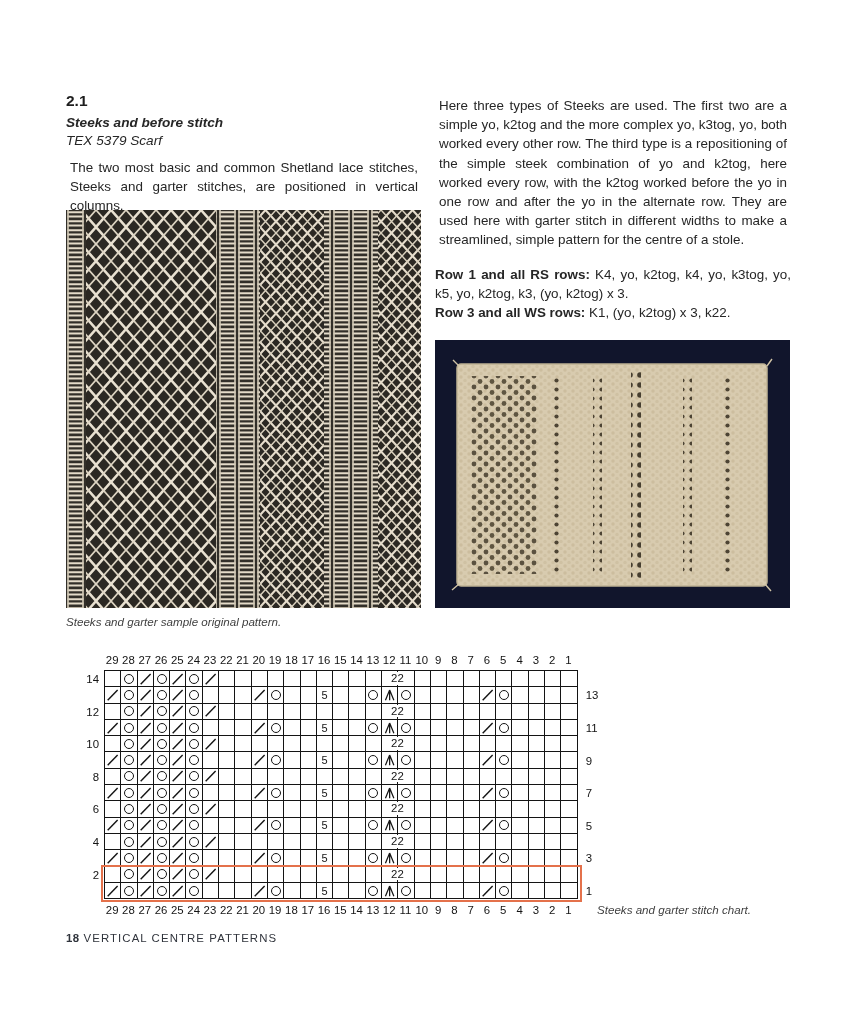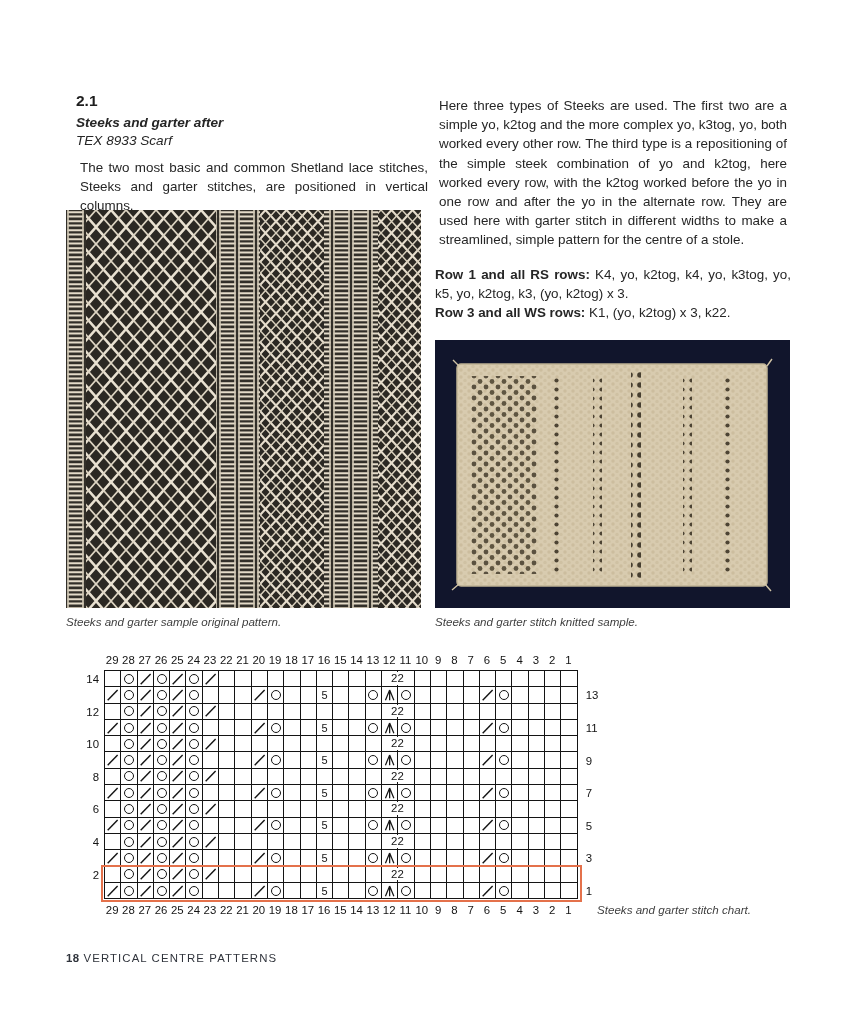--- a/index.html
+++ b/index.html
@@ -45,7 +45,7 @@
 
 <div class="page">
 
-  <div class="abs col" style="left:76px;top:92px;">
+  <div class="abs col" style="left:66px;top:92px;">
     <div class="sec-num">2.1</div>
     <div class="sec-title">Steeks and garter after</div>
     <div class="sec-sub">TEX 8933 Scarf</div>

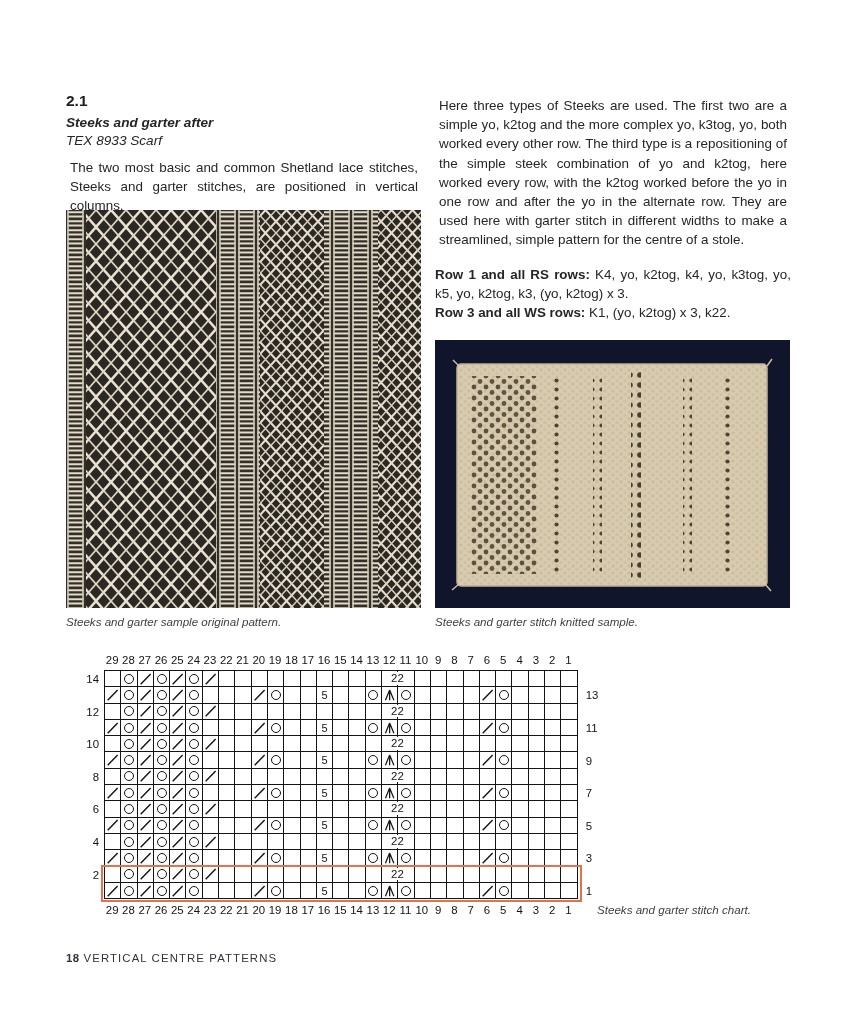--- a/index.html
+++ b/index.html
@@ -47,7 +47,7 @@
 
   <div class="abs col" style="left:66px;top:92px;">
     <div class="sec-num">2.1</div>
-    <div class="sec-title">Steeks and garter after</div>
+    <div class="sec-title">Steeks and before stitch</div>
     <div class="sec-sub">TEX 8933 Scarf</div>
     <p class="body">The two most basic and common Shetland lace stitches, Steeks and garter stitches, are positioned in vertical columns.</p>
   </div>

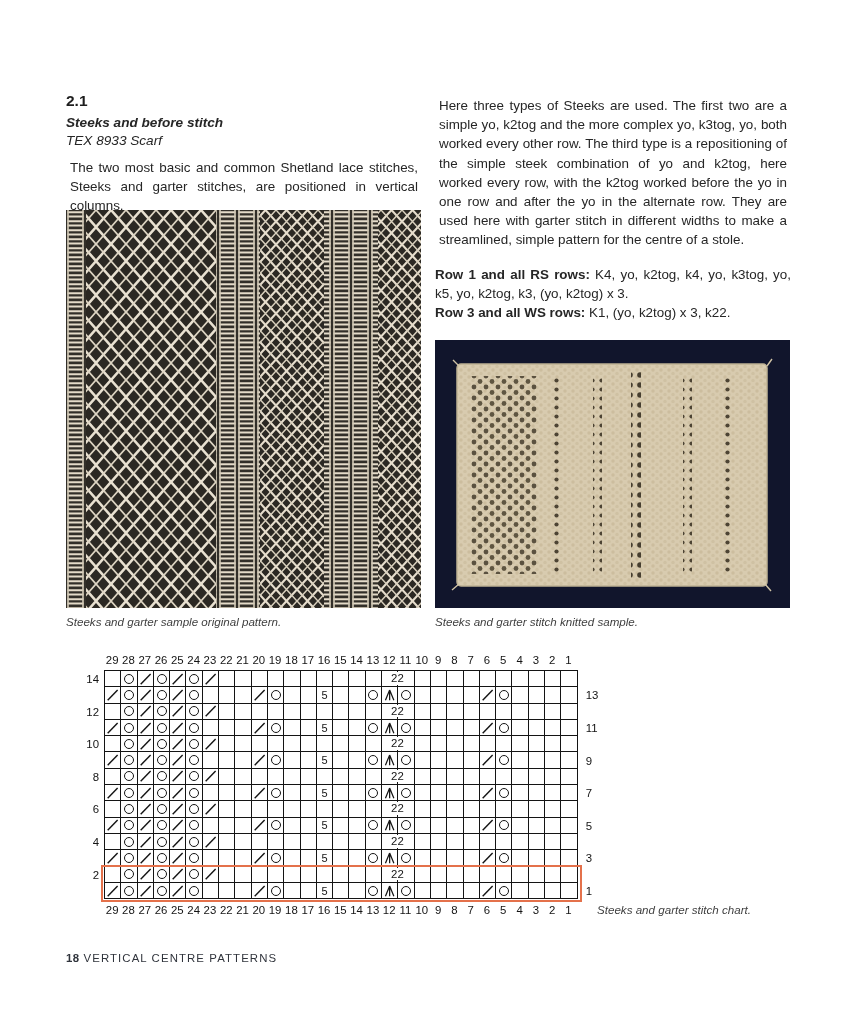--- a/index.html
+++ b/index.html
@@ -48,7 +48,7 @@
   <div class="abs col" style="left:66px;top:92px;">
     <div class="sec-num">2.1</div>
     <div class="sec-title">Steeks and before stitch</div>
-    <div class="sec-sub">TEX 8933 Scarf</div>
+    <div class="sec-sub">TEX 5379 Scarf</div>
     <p class="body">The two most basic and common Shetland lace stitches, Steeks and garter stitches, are positioned in vertical columns.</p>
   </div>
 

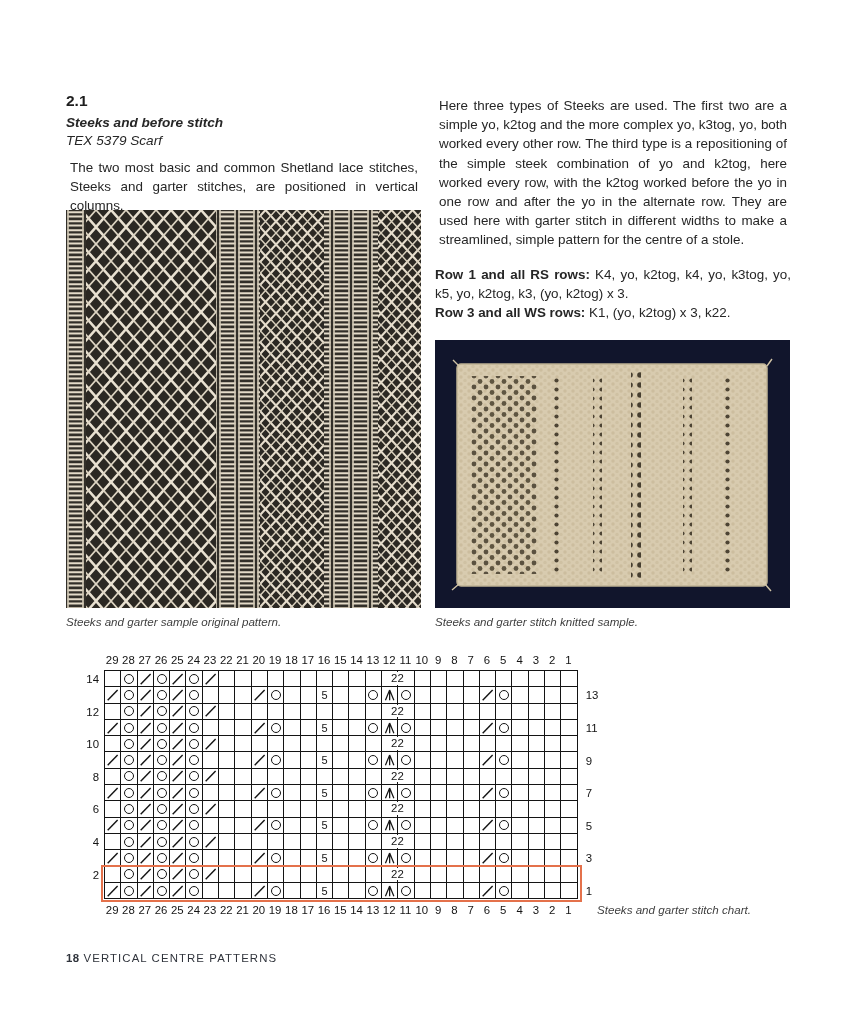--- a/index.html
+++ b/index.html
@@ -120,7 +120,6 @@
       <path d="M24,26 l-6,-6 M332,26 l5,-7 M24,244 l-7,6 M330,244 l6,7" stroke="#cfc2a5" stroke-width="1.4" fill="none"></path>
     </svg>
   </div>
-  <div class="abs caption" style="left:435px;top:615px;width:356px;">Steeks and garter stitch knitted sample.</div>
 
   <div class="chart">
     <div class="nums top">

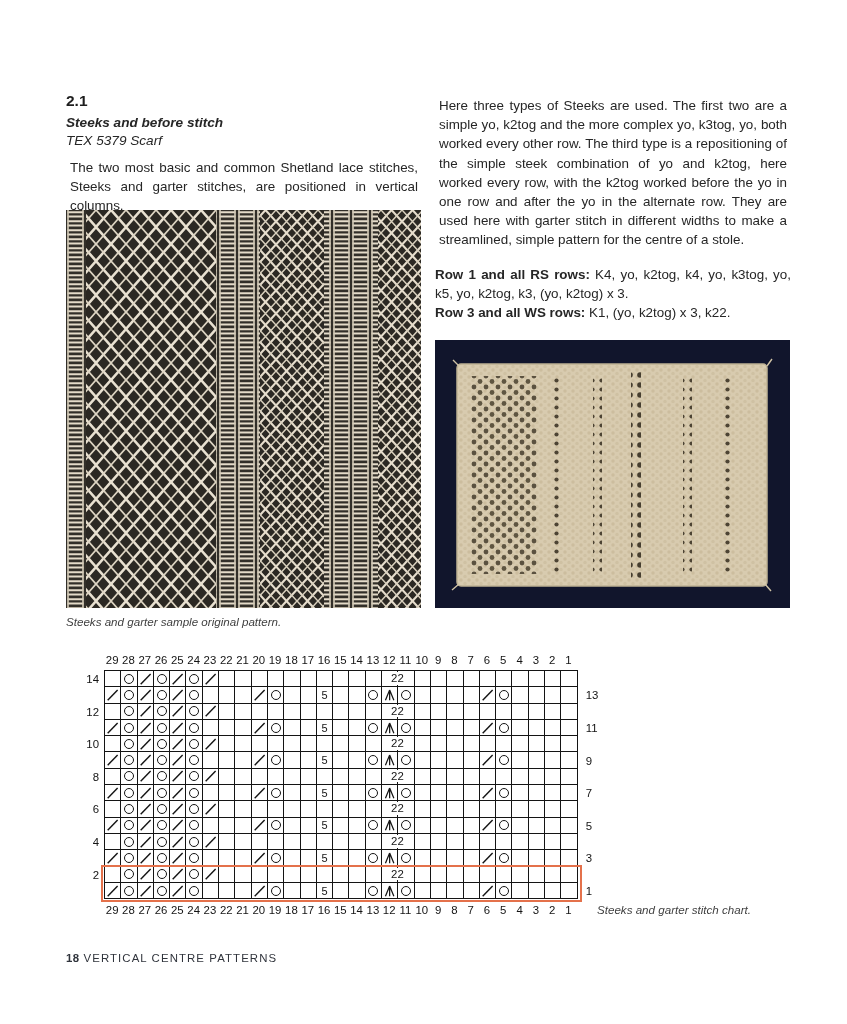--- a/index.html
+++ b/index.html
@@ -1009,7 +1009,7 @@
   </div>
   <div class="abs caption" style="left:597px;top:903px;width:210px;">Steeks and garter stitch chart.</div>
 
-  <div class="abs footer" style="left:66px;top:932px;margin-top:20px;">
+  <div class="abs footer" style="left:66px;top:932px;">
     <b>18</b><span>VERTICAL CENTRE PATTERNS</span>
   </div>
 

